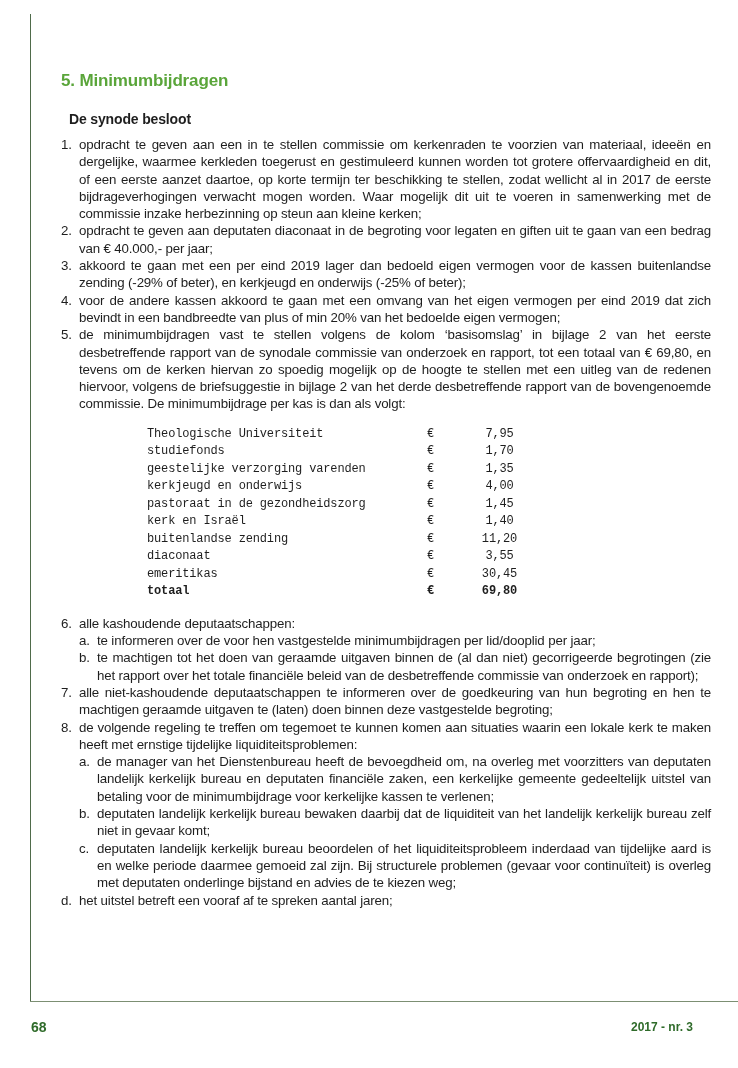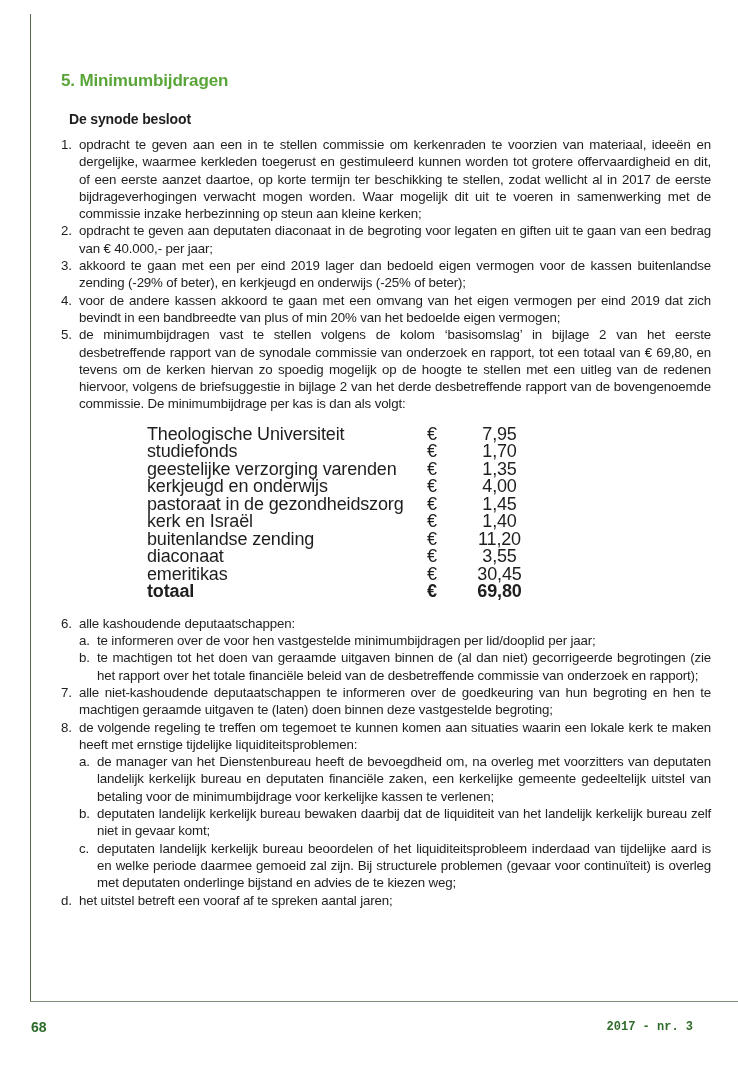--- a/index.html
+++ b/index.html
@@ -28,7 +28,7 @@
   ol.sub > li { position: relative; padding-left: 18px; text-align: justify; }
   .outdent { position: relative; padding-left: 18px; text-align: justify; }
   .table-wrap { margin: 13px 0 14px 86px; }
-  table.kassen { border-collapse: collapse; font-size: 18px; }
+  table.kassen { border-collapse: collapse; font-size: 12px; font-family: Liberation Mono, monospace; }
   table.kassen td { padding: 0; line-height: 17.5px; height: 17.5px; }
   td.label { width: 280px; }
   td.cur { width: 50px; }

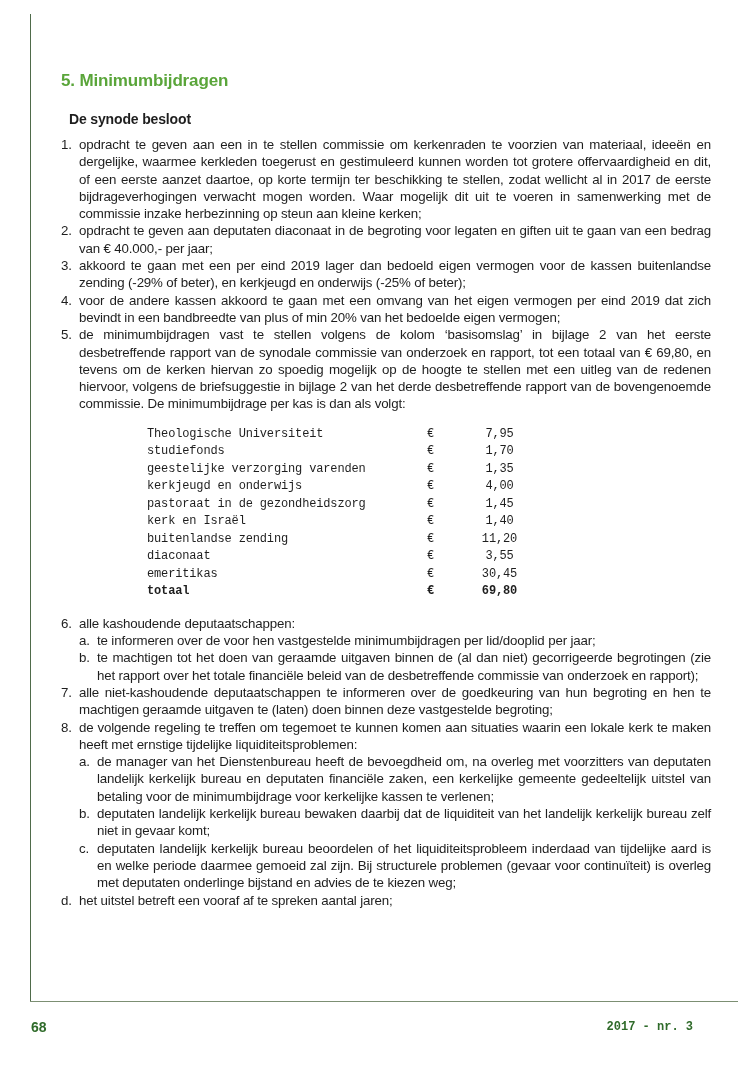--- a/index.html
+++ b/index.html
@@ -38,7 +38,7 @@
     position: absolute; left: 31px; top: 1019px; color: #2f6b2a; font-weight: bold; font-size: 14px;
   }
   .footer-right {
-    position: absolute; right: 45px; top: 1020px; color: #2f6b2a; font-weight: bold; font-size: 12px; font-family: Liberation Mono, monospace;
+    position: absolute; right: 45px; top: 1020px; color: #2f6b2a; font-weight: bold; font-size: 12px;
   }
 </style>
 </head>

